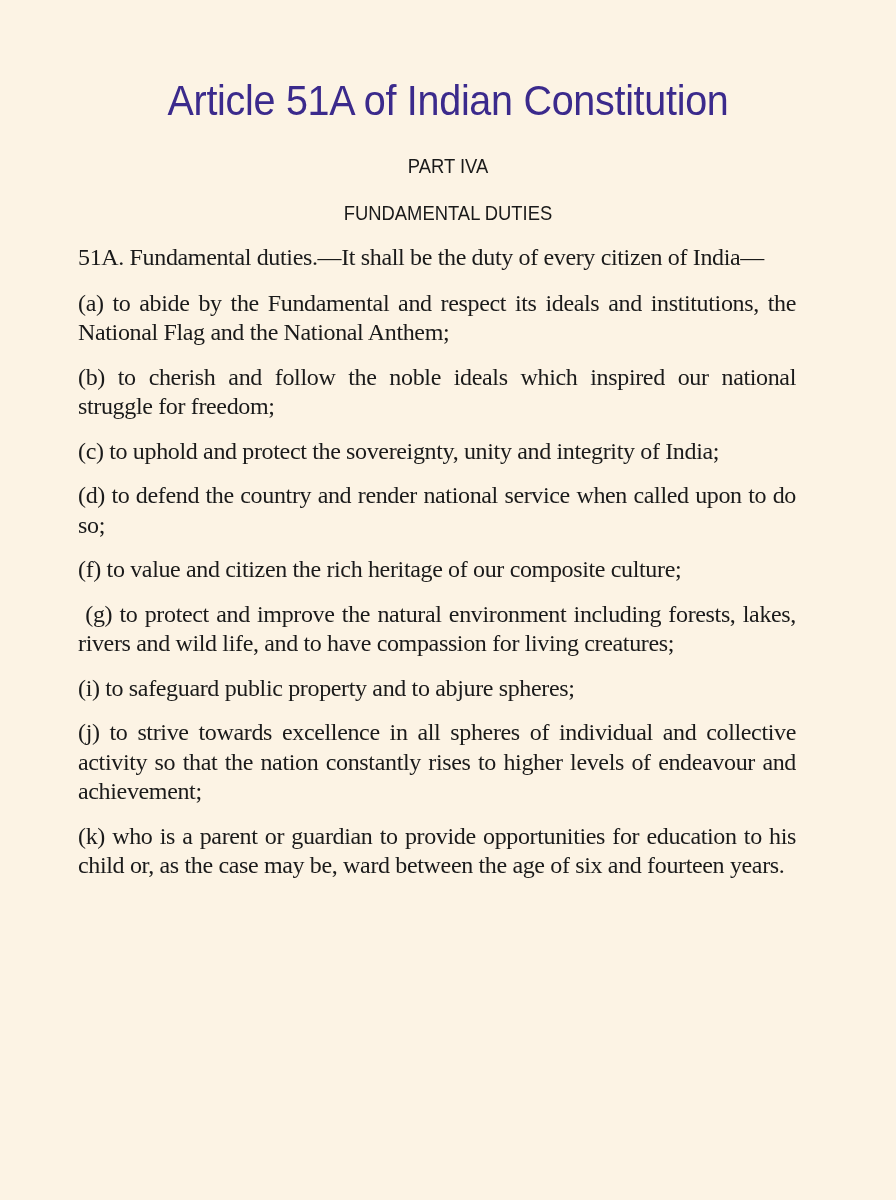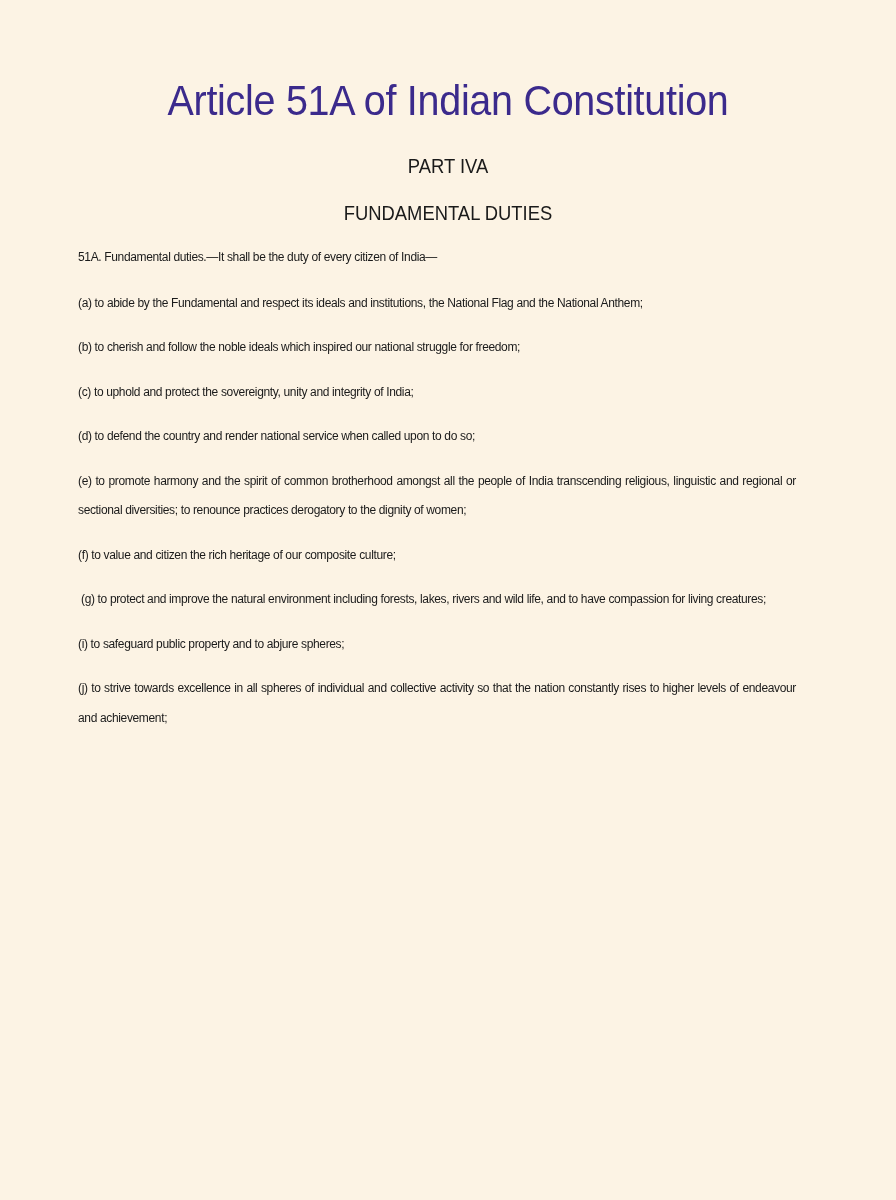--- a/index.html
+++ b/index.html
@@ -53,12 +53,13 @@
       top: 243px;
     }
     .para {
-      font-size: 12px;
+      font-size: 24px;
       line-height: 29.5px;
       text-align: justify;
       margin: 0 0 15px 0;
       letter-spacing: -0.35px;
       word-spacing: 0px;
+      font-family: Liberation Serif, serif;
     }
     .para.intro { margin-bottom: 16px; }
     .para.indent-space::before { content: "\00a0"; }

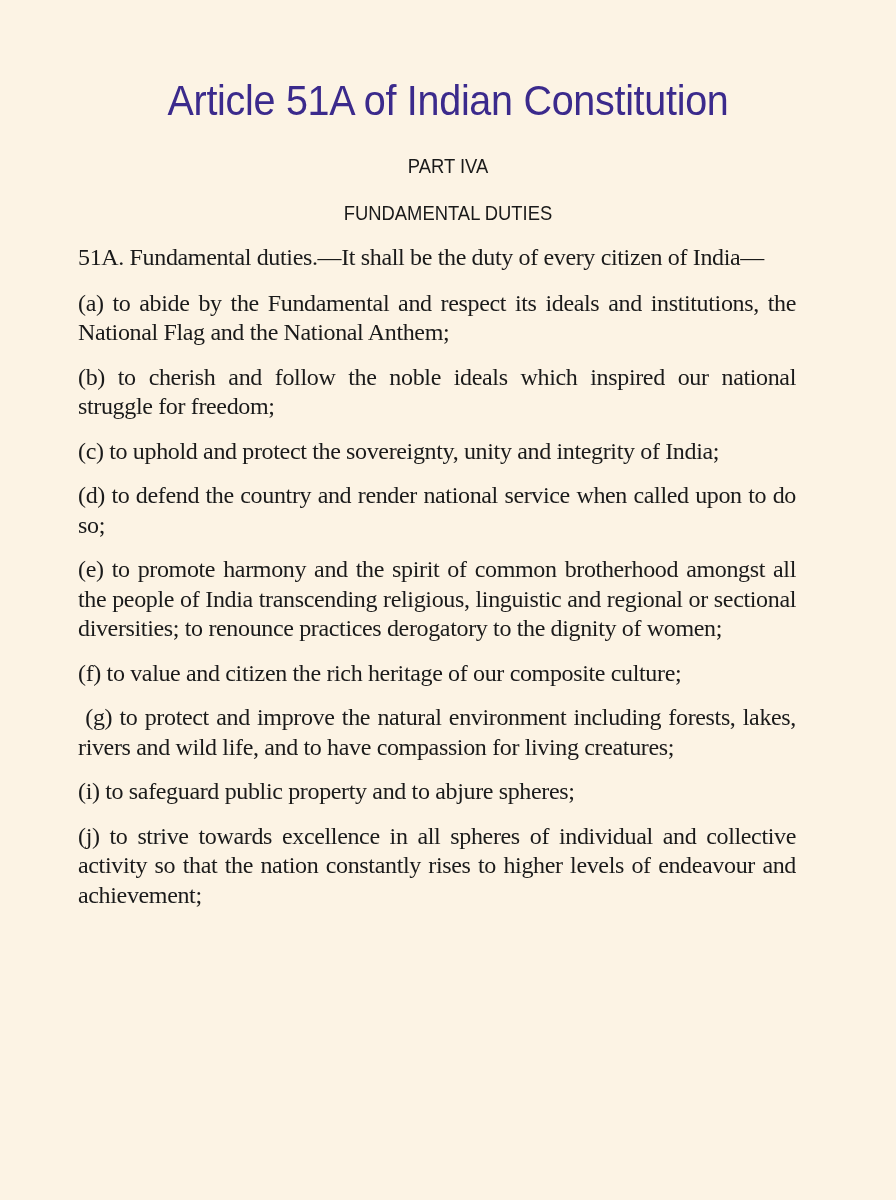--- a/index.html
+++ b/index.html
@@ -78,7 +78,6 @@
     <p class="para">(b) to cherish and follow the noble ideals which inspired our national struggle for freedom;</p>
     <p class="para">(c) to uphold and protect the sovereignty, unity and integrity of India;</p>
     <p class="para">(d) to defend the country and render national service when called upon to do so;</p>
-    <p class="para">(e) to promote harmony and the spirit of common brotherhood amongst all the people of India transcending religious, linguistic and regional or sectional diversities; to renounce practices derogatory to the dignity of women;</p>
     <p class="para">(f) to value and citizen the rich heritage of our composite culture;</p>
     <p class="para indent-space">(g) to protect and improve the natural environment including forests, lakes, rivers and wild life, and to have compassion for living creatures;</p>
     <p class="para">(i) to safeguard public property and to abjure spheres;</p>

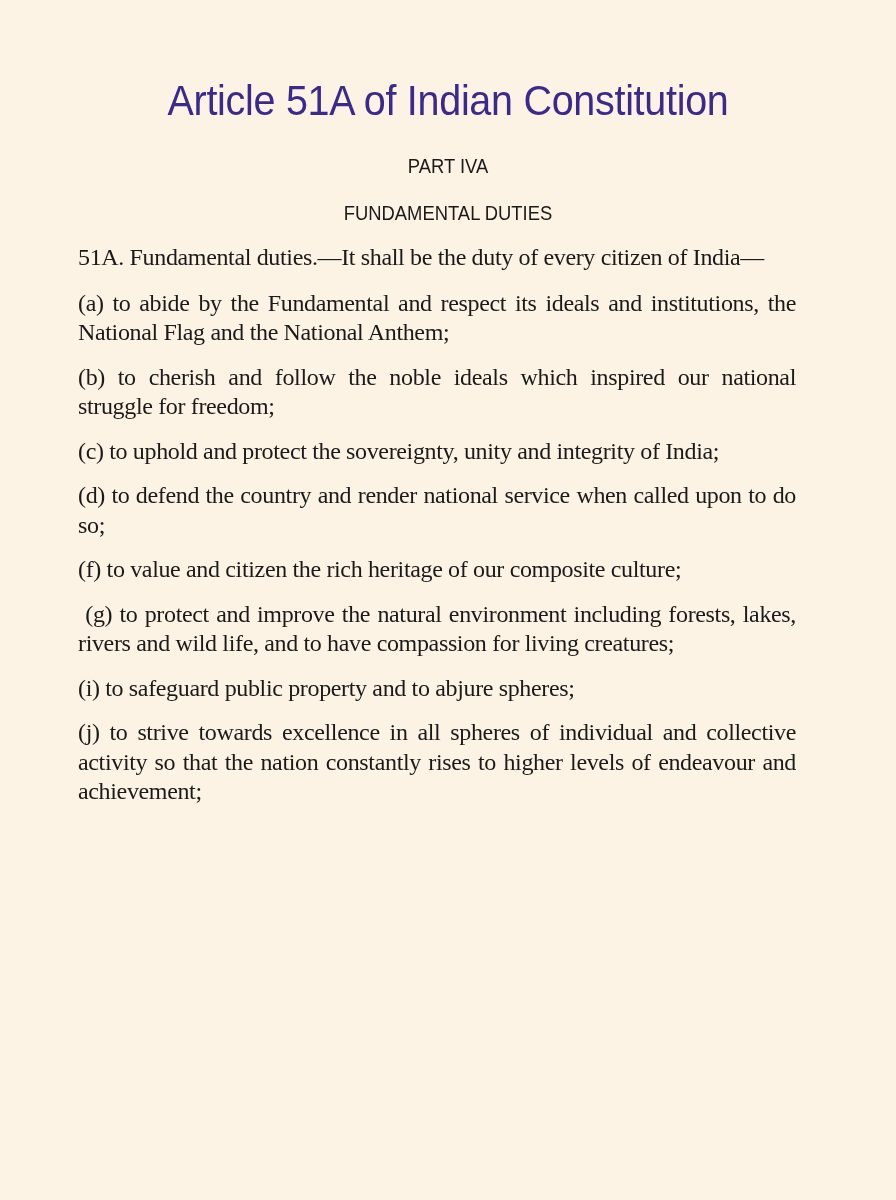--- a/index.html
+++ b/index.html
@@ -82,6 +82,7 @@
     <p class="para indent-space">(g) to protect and improve the natural environment including forests, lakes, rivers and wild life, and to have compassion for living creatures;</p>
     <p class="para">(i) to safeguard public property and to abjure spheres;</p>
     <p class="para">(j) to strive towards excellence in all spheres of individual and collective activity so that the nation constantly rises to higher levels of endeavour and achievement;</p>
+    <p class="para">(k) who is a parent or guardian to provide opportunities for education to his child or, as the case may be, ward between the age of six and fourteen years.</p>
   </div>
 </div>
 

